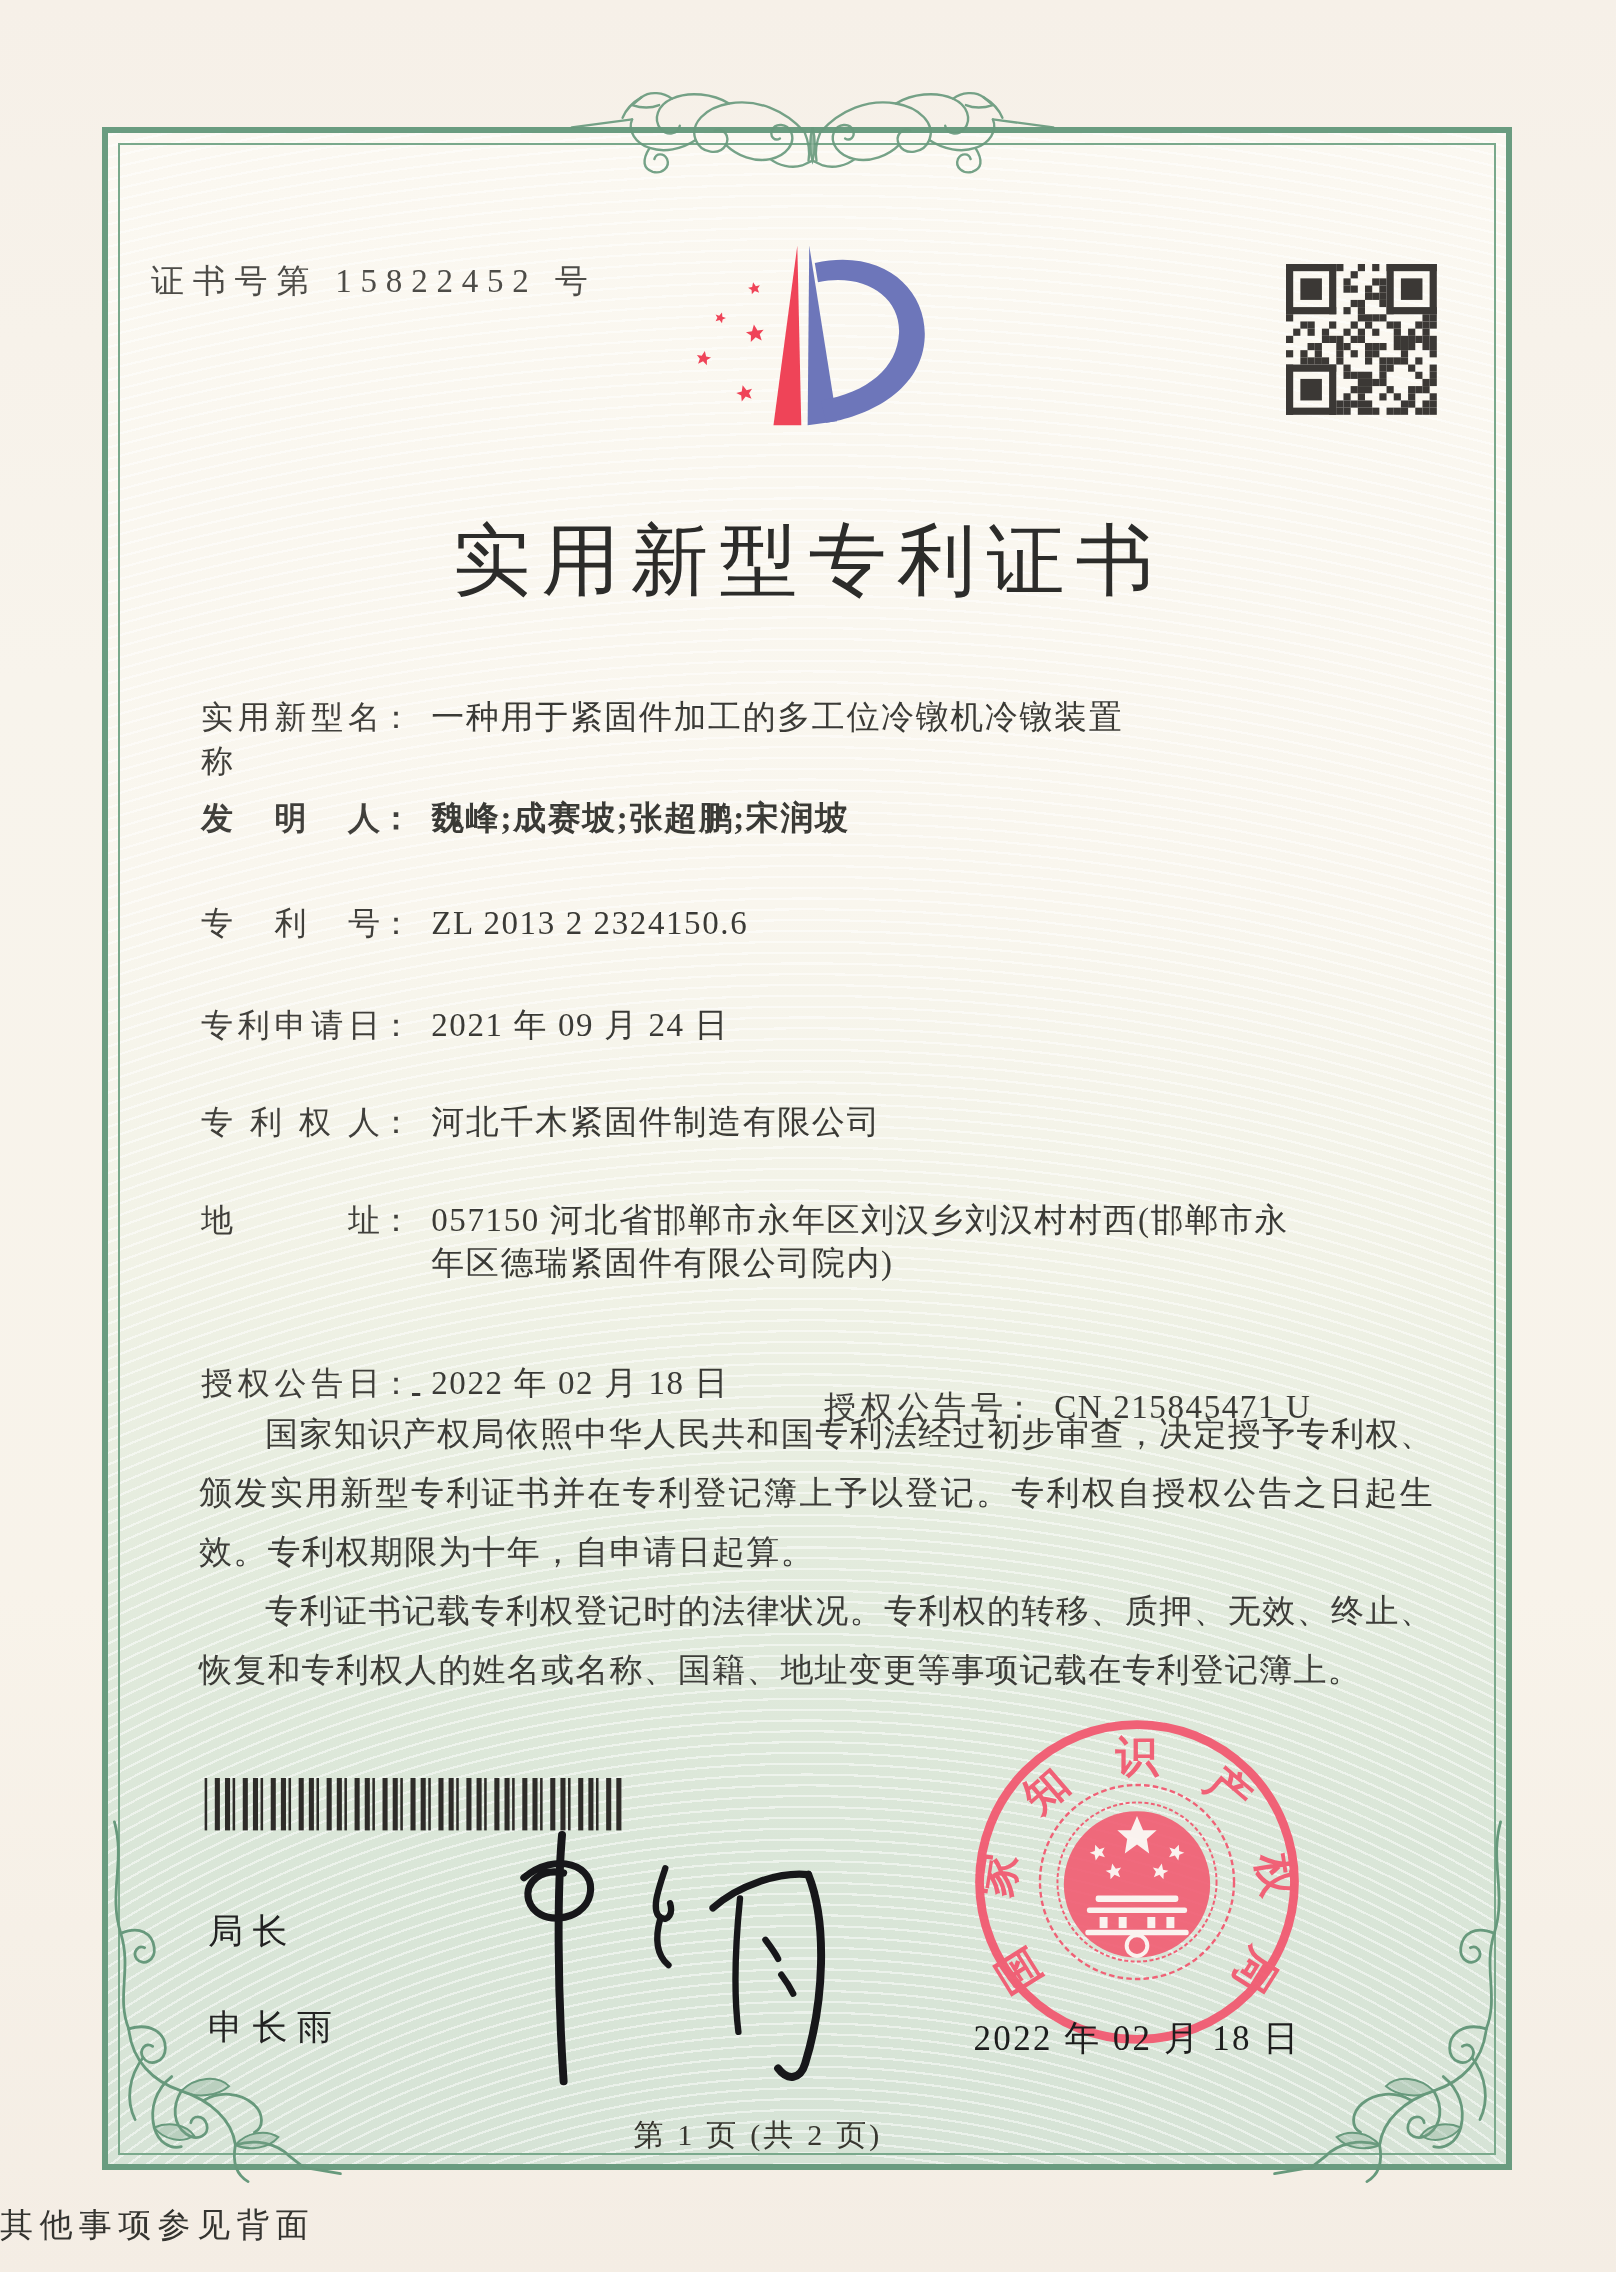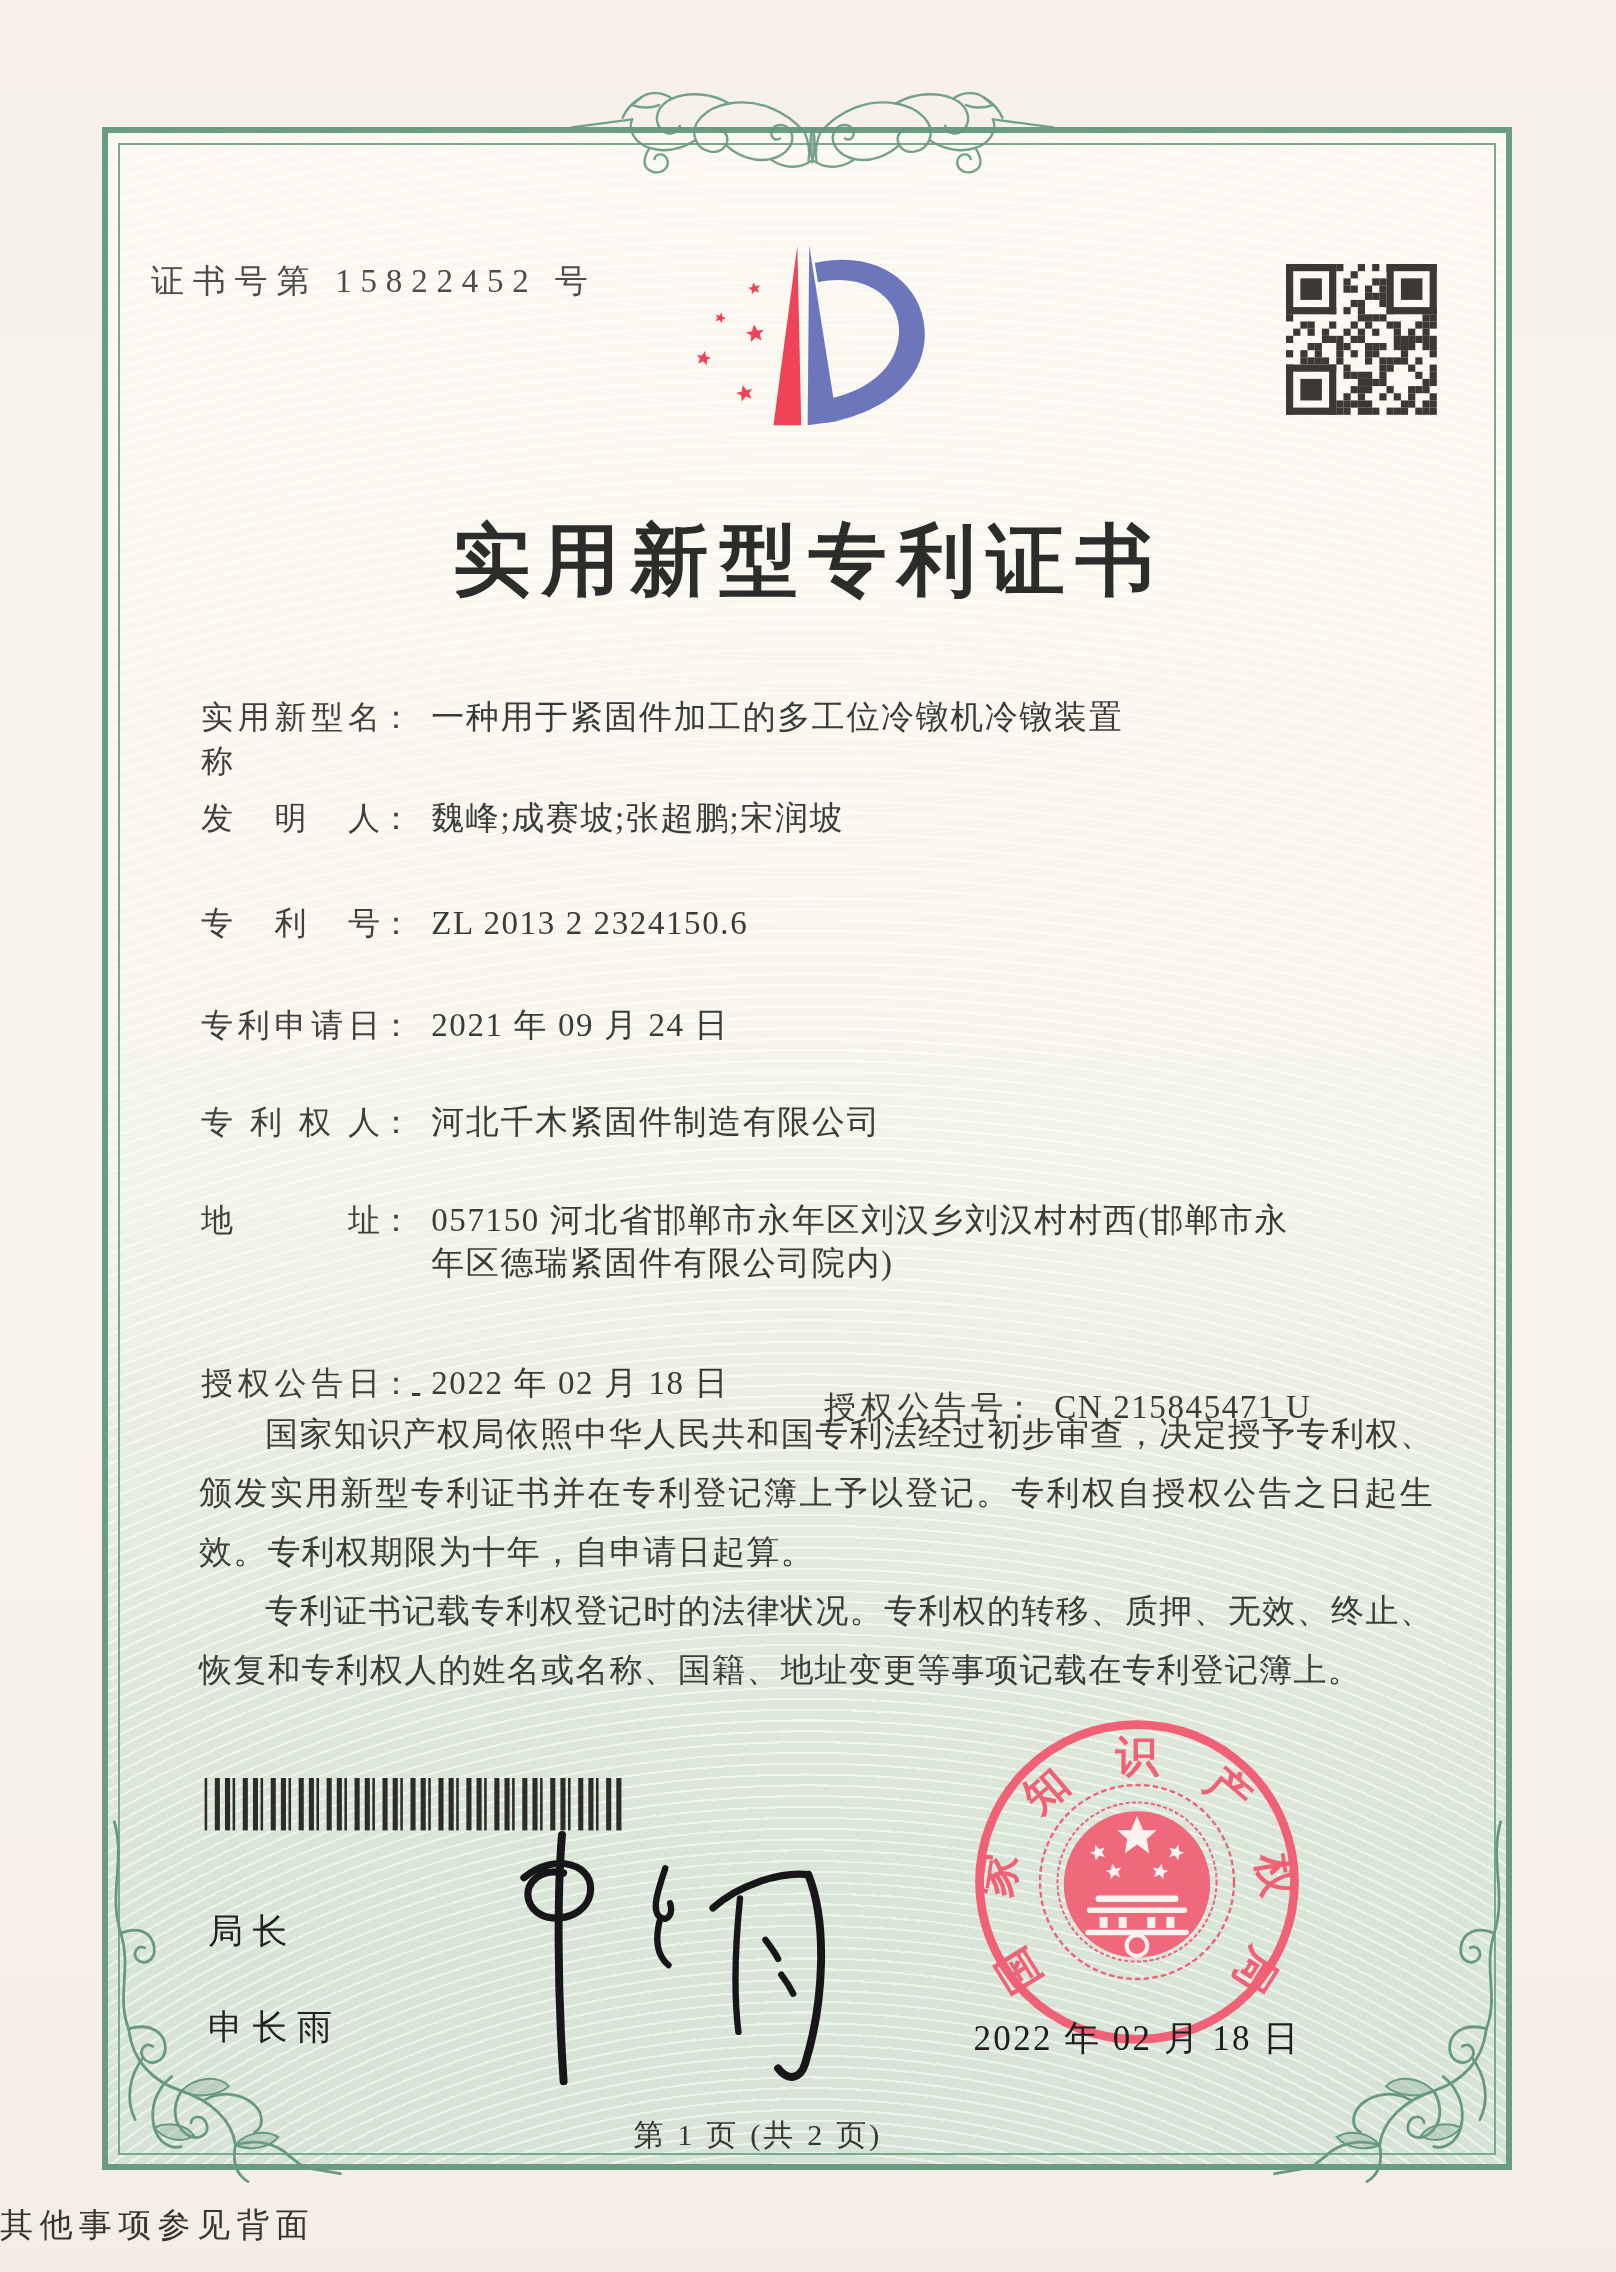--- a/index.html
+++ b/index.html
@@ -31,7 +31,7 @@
   }
   .page-title{
     left:0;top:509px;width:1617px;text-align:center;
-    font-size:78px;font-weight:bold;letter-spacing:11px;color:#2c2c2a;
+    font-size:78px;font-weight:normal;letter-spacing:11px;color:#2c2c2a;
   }
   .field-row{left:201px;width:1345px;font-size:33px;color:#3a3a36;}
   .field-label{

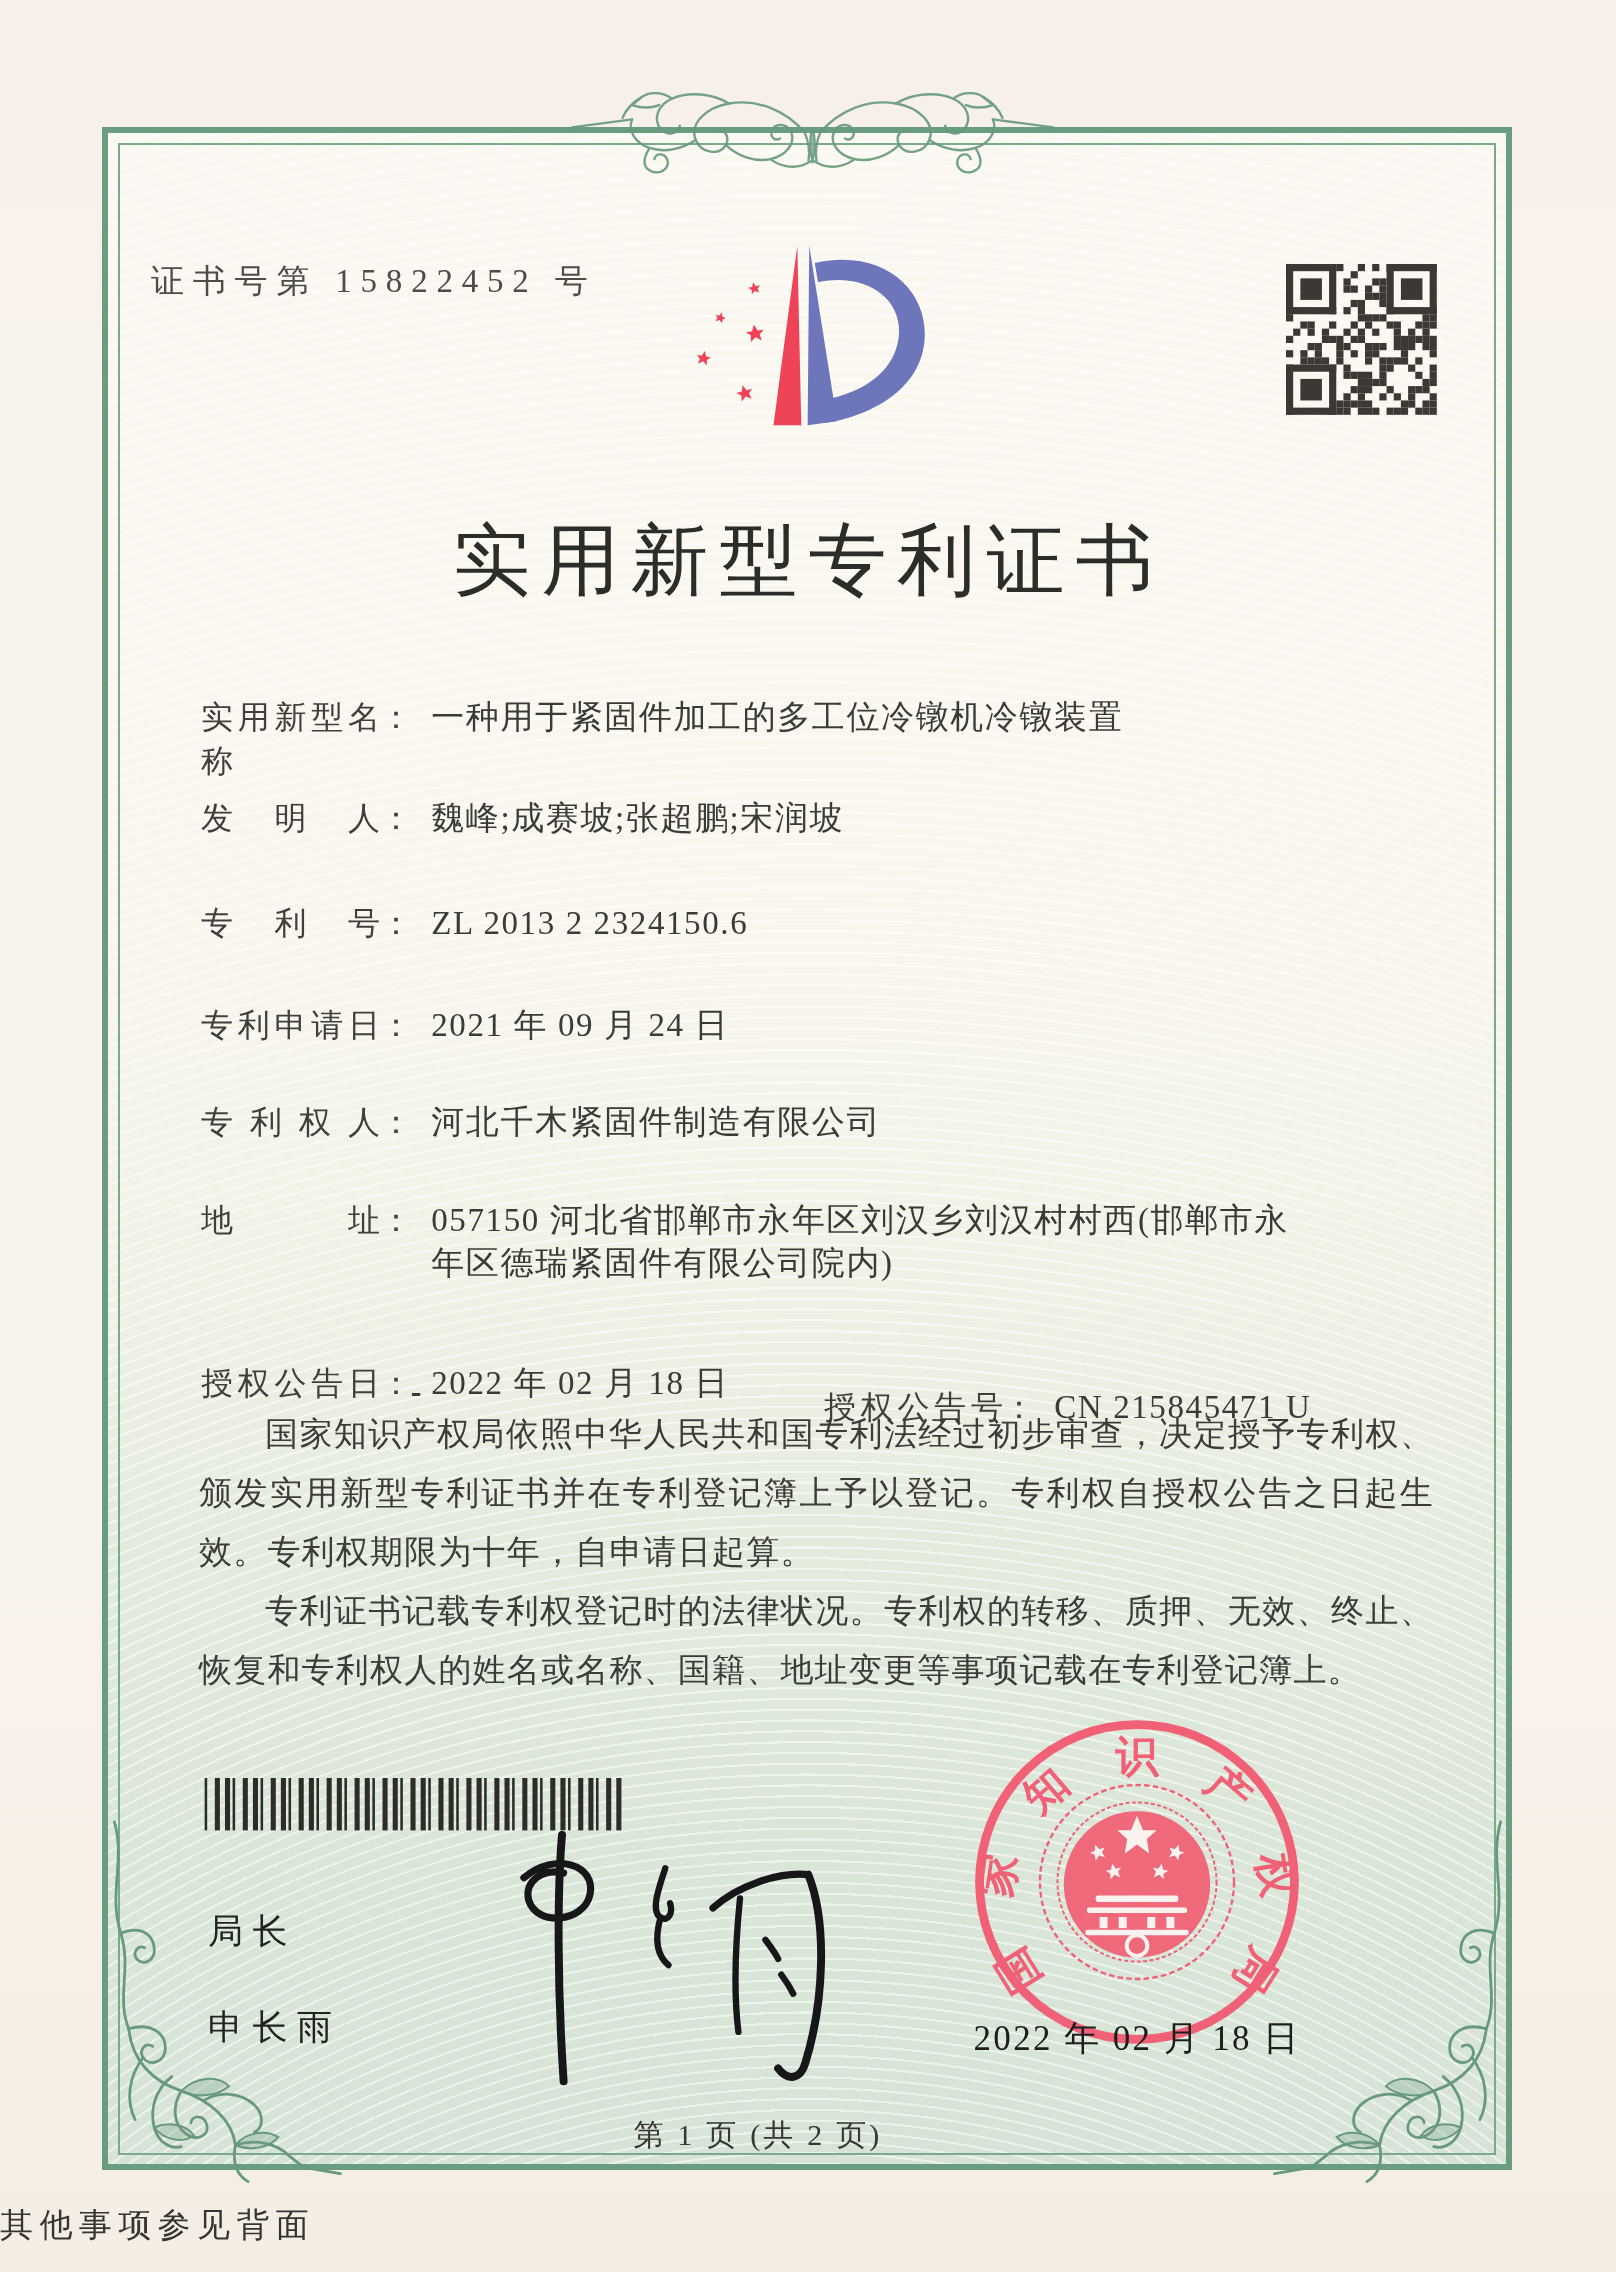--- a/index.html
+++ b/index.html
@@ -270,7 +270,7 @@
   <span class="field-label">实用新型名称</span><span class="field-colon">：</span>
   <span class="field-value">一种用于紧固件加工的多工位冷镦机冷镦装置</span>
 </div>
-<div class="abs field-row" style="top:797px;">
+<div class="abs field-row" style="top:797px;font-weight:bold;">
   <span class="field-label">发明人</span><span class="field-colon">：</span>
   <span class="field-value">魏峰;成赛坡;张超鹏;宋润坡</span>
 </div>

